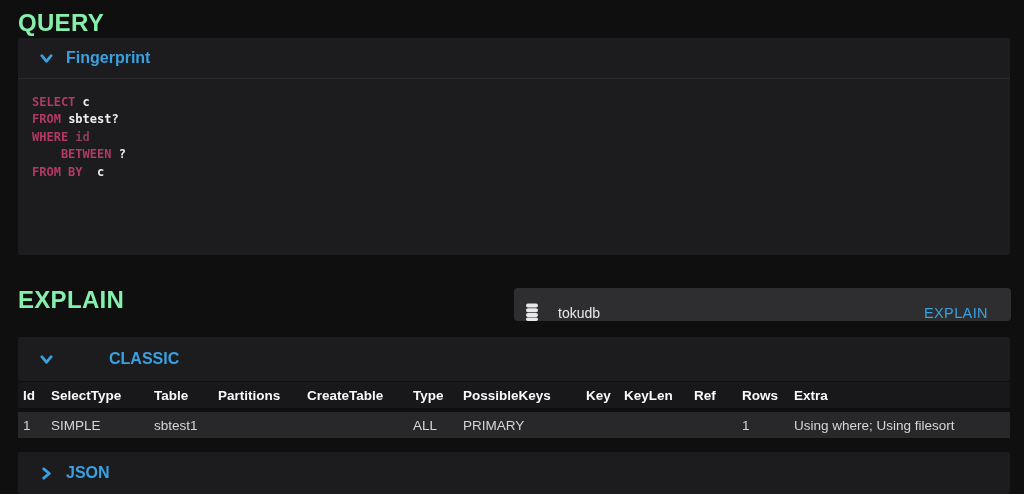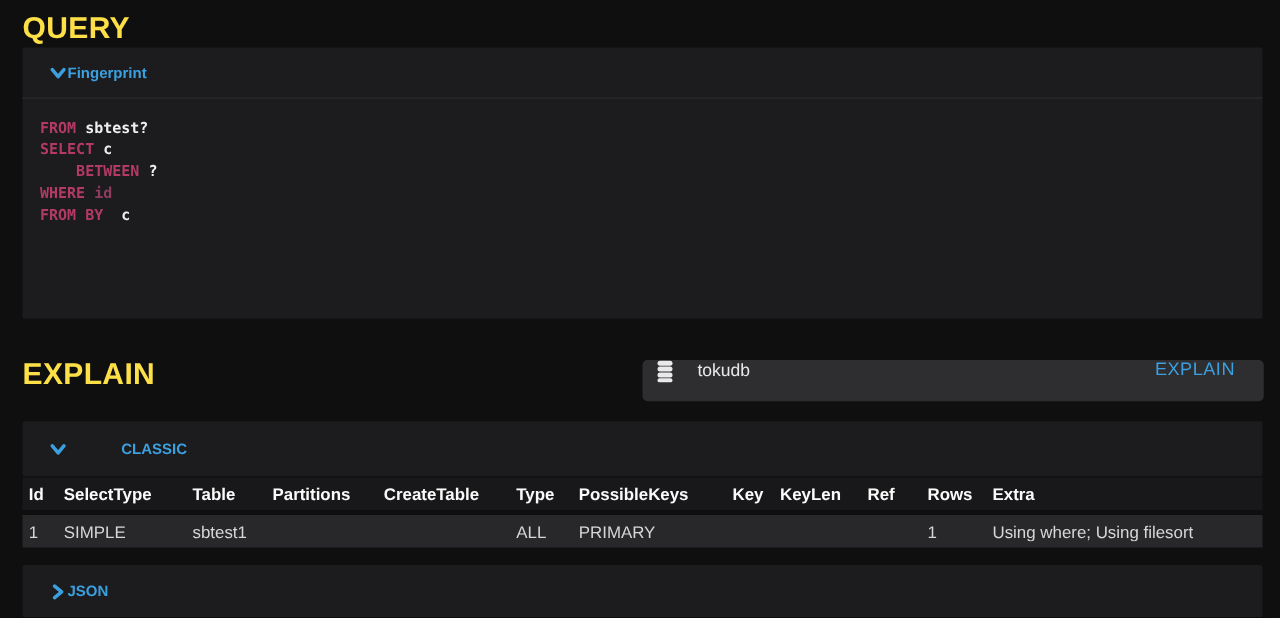--- a/index.html
+++ b/index.html
@@ -17,7 +17,7 @@
     left: 18px;
     font-size: 24px;
     font-weight: 700;
-    color: #fde047;
+    color: #86efac;
     letter-spacing: 0.3px;
   }
   #query-title { top: 9px; }

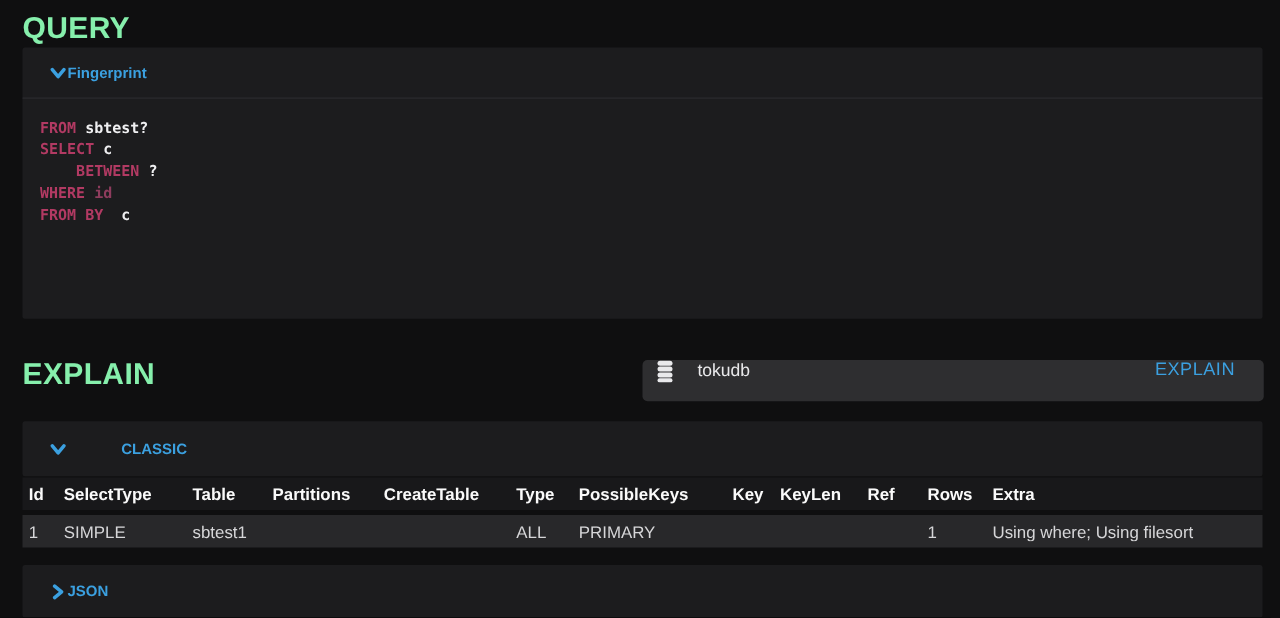--- a/index.html
+++ b/index.html
@@ -40,10 +40,10 @@
     cursor: pointer;
   }
   .section-row .label {
-    font-size: 12px;
+    font-size: 16px;
     font-weight: 700;
     color: #3ba0e0;
-    margin-left: 1px;
+    margin-left: 13px;
   }
   .chev { width: 13px; height: 13px; display: block; flex: 0 0 auto; }
   .divider-b { border-bottom: 1px solid #2a2a2e; }

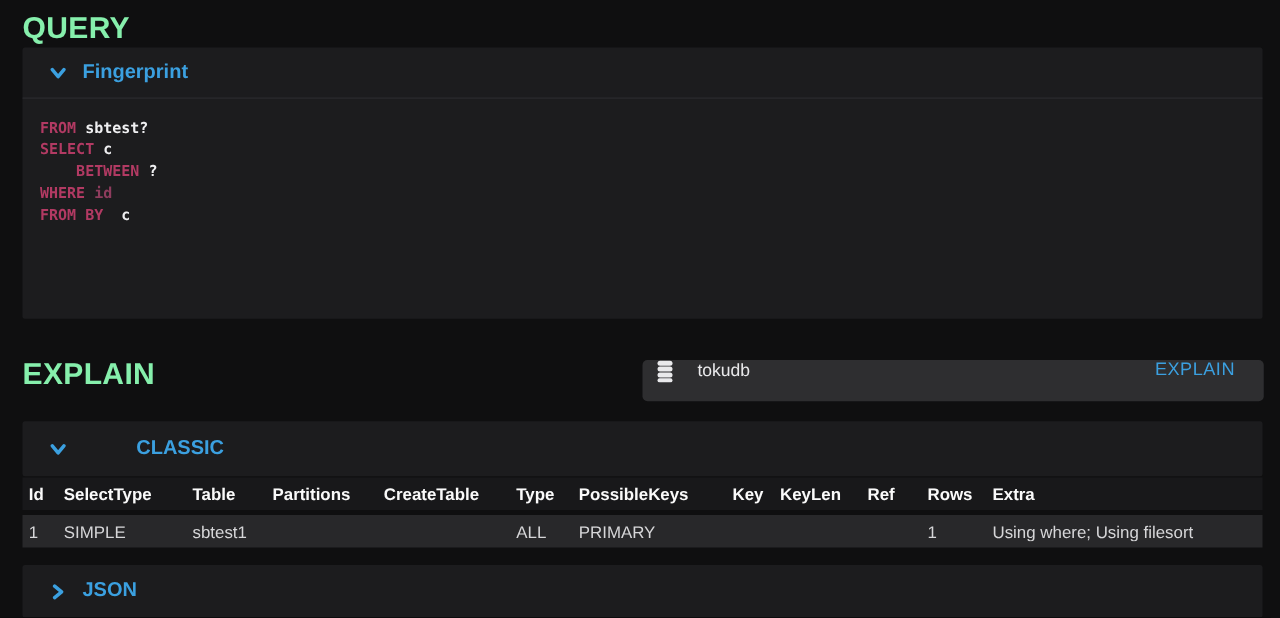--- a/index.html
+++ b/index.html
@@ -134,8 +134,8 @@
     </div>
 
     <div class="sql-block">
+      <div class="sql-line"><span class="tok-kw">SELECT </span><span class="tok-lit">c</span></div>
       <div class="sql-line"><span class="tok-kw">FROM </span><span class="tok-lit">sbtest?</span></div>
-      <div class="sql-line"><span class="tok-kw">SELECT </span><span class="tok-lit">c</span></div>
       <div class="sql-line"><span class="tok-kw">    BETWEEN </span><span class="tok-lit">?</span></div>
       <div class="sql-line"><span class="tok-kw">WHERE </span><span class="tok-id">id</span></div>
       <div class="sql-line"><span class="tok-kw">FROM BY  </span><span class="tok-lit">c</span></div>

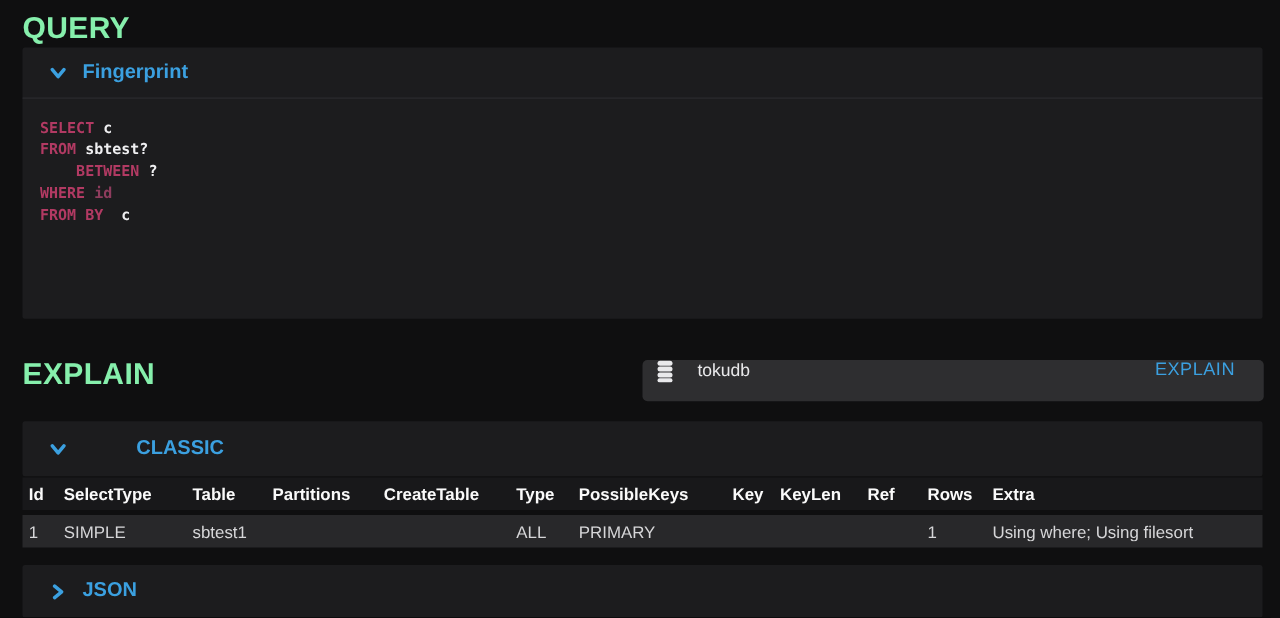--- a/index.html
+++ b/index.html
@@ -136,8 +136,8 @@
     <div class="sql-block">
       <div class="sql-line"><span class="tok-kw">SELECT </span><span class="tok-lit">c</span></div>
       <div class="sql-line"><span class="tok-kw">FROM </span><span class="tok-lit">sbtest?</span></div>
+      <div class="sql-line"><span class="tok-kw">WHERE </span><span class="tok-id">id</span></div>
       <div class="sql-line"><span class="tok-kw">    BETWEEN </span><span class="tok-lit">?</span></div>
-      <div class="sql-line"><span class="tok-kw">WHERE </span><span class="tok-id">id</span></div>
       <div class="sql-line"><span class="tok-kw">FROM BY  </span><span class="tok-lit">c</span></div>
     </div>
 

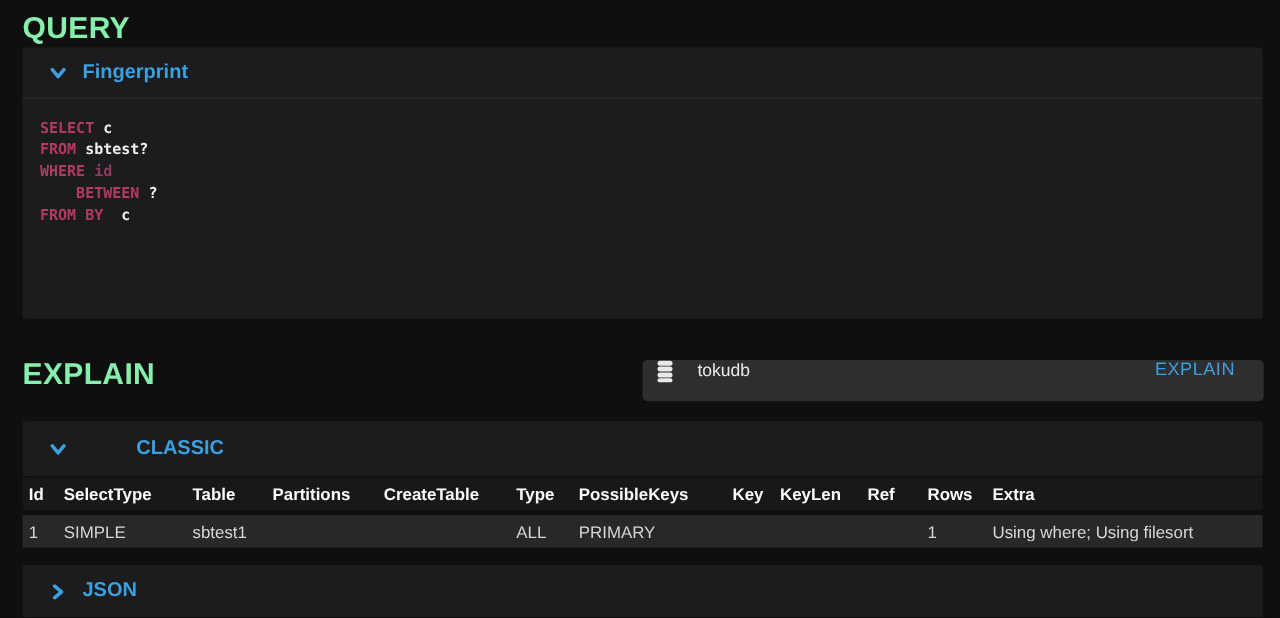--- a/index.html
+++ b/index.html
@@ -73,7 +73,7 @@
     background: #2e2e30;
     border-radius: 4px;
     display: flex;
-    align-items: flex-start;
+    align-items: flex-end;
   }
   #db-bar .db-icon { margin-left: 11px; width: 14px; height: 18px; }
   #db-value {

